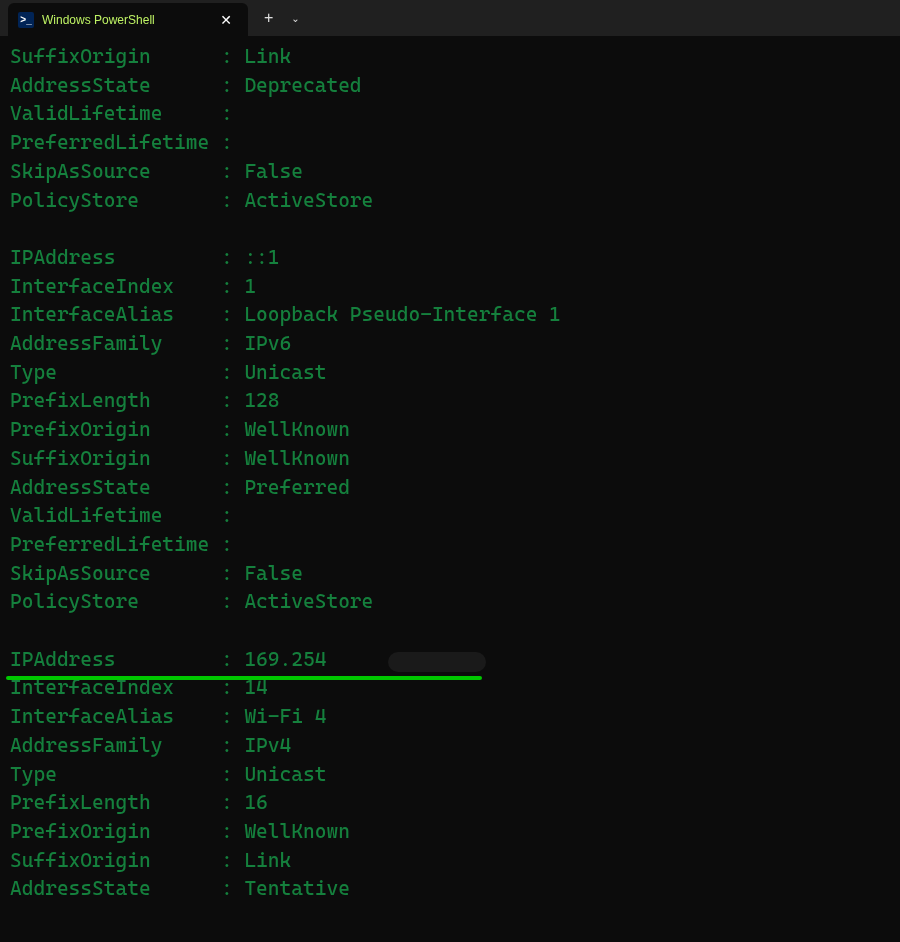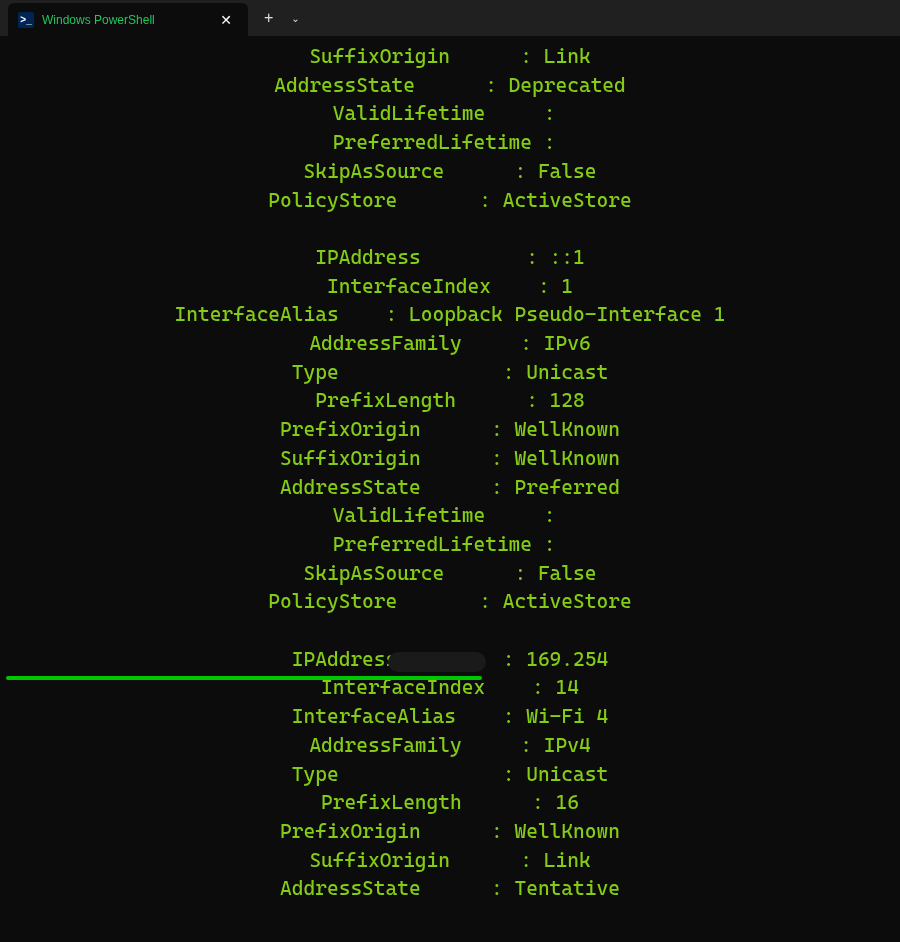--- a/index.html
+++ b/index.html
@@ -49,7 +49,7 @@
       font-family: Arial, sans-serif;
     }
     .tab-title {
-      color: #22c55e;
+      color: #bef264;
       font-size: 12px;
       font-family: "Segoe UI", Arial, sans-serif;
       flex: 1;

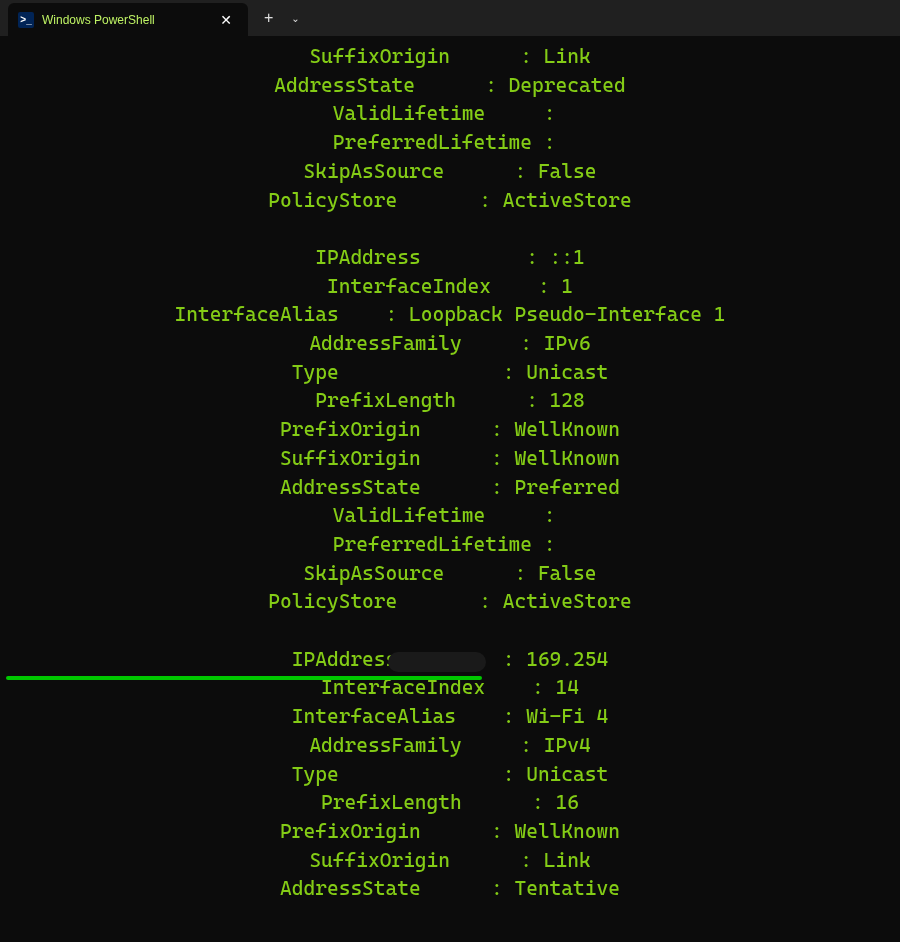--- a/index.html
+++ b/index.html
@@ -85,12 +85,11 @@
     }
     .terminal {
       padding: 6px 10px 10px 10px;
-      color: #84cc16;
+      color: #15803d;
       font-size: 20px;
       line-height: 28.7px;
       white-space: pre;
       position: relative;
-      text-align: center;
     }
     .highlight-line {
       position: absolute;

